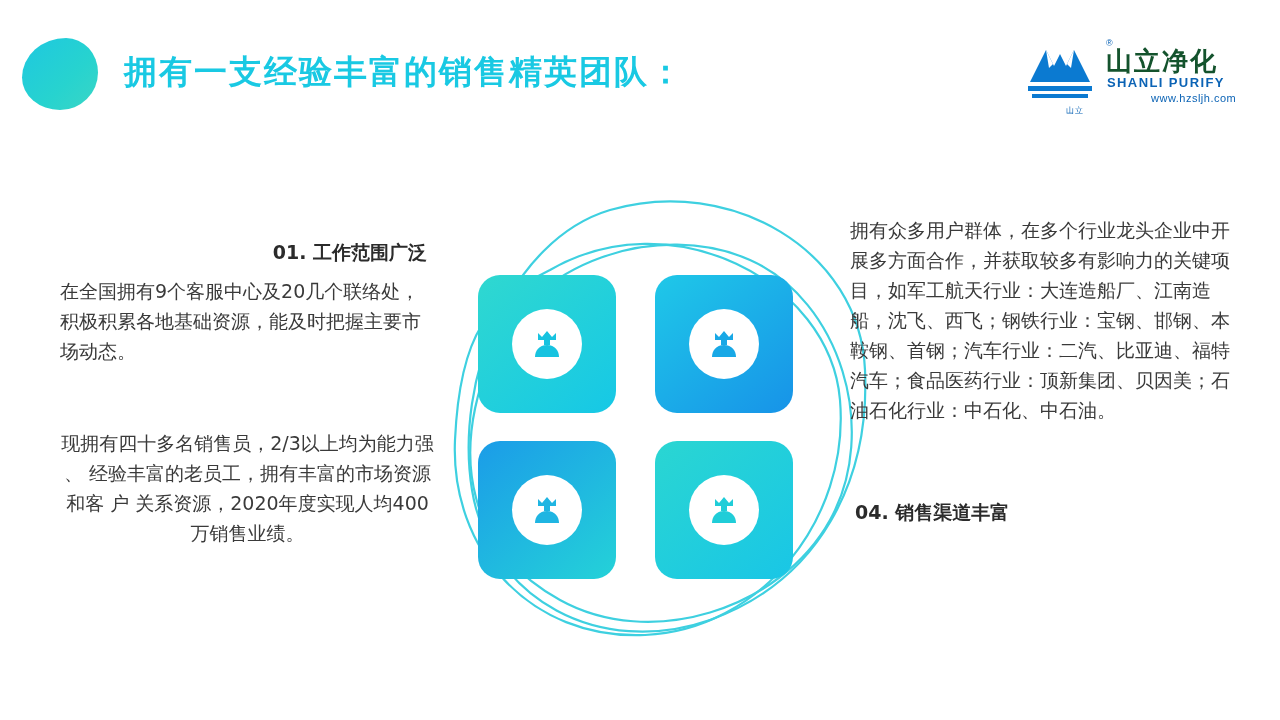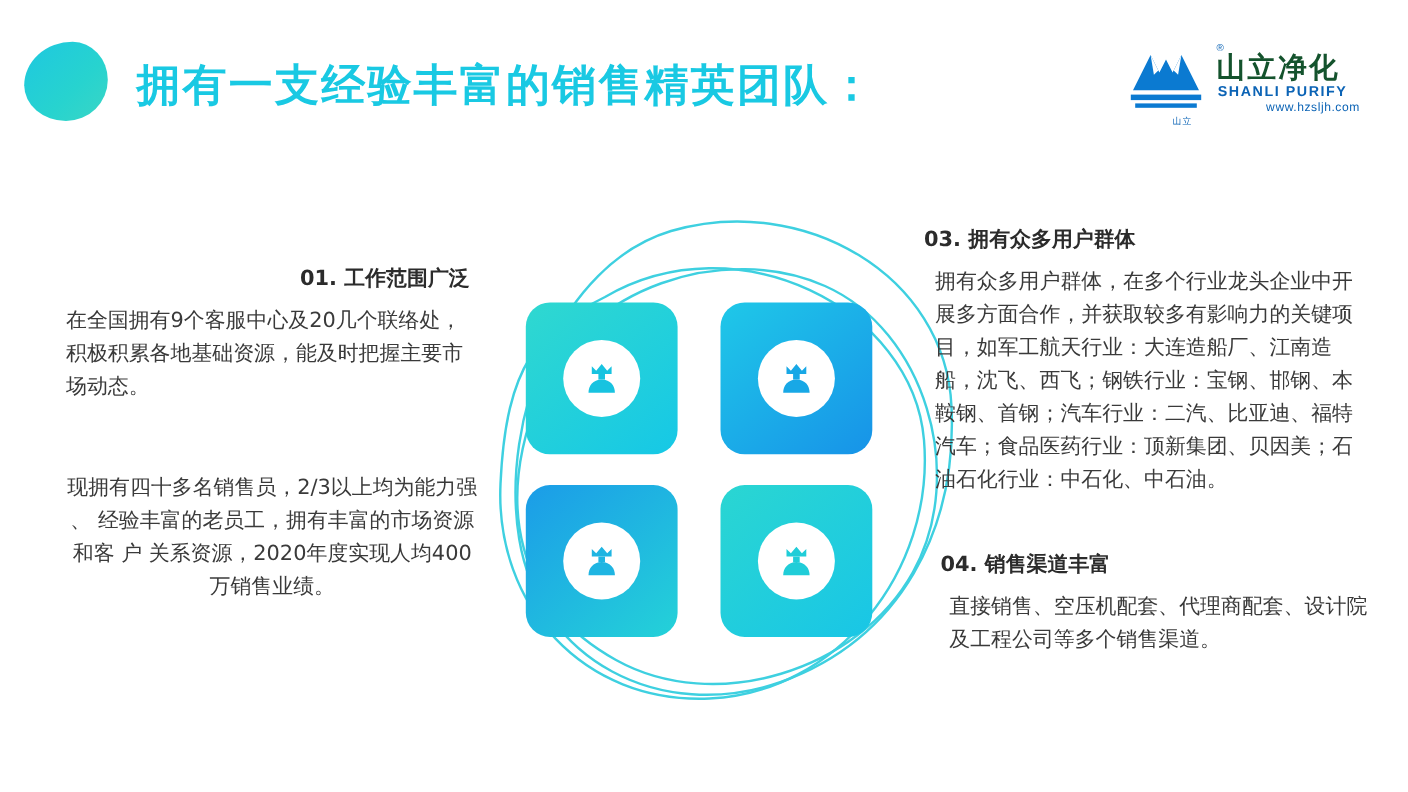--- a/index.html
+++ b/index.html
@@ -35,7 +35,7 @@
     position: absolute;
     left: 124px;
     top: 50px;
-    font-size: 40px;
+    font-size: 33px;
     font-weight: bold;
     letter-spacing: 2px;
     color: #19c9e3;

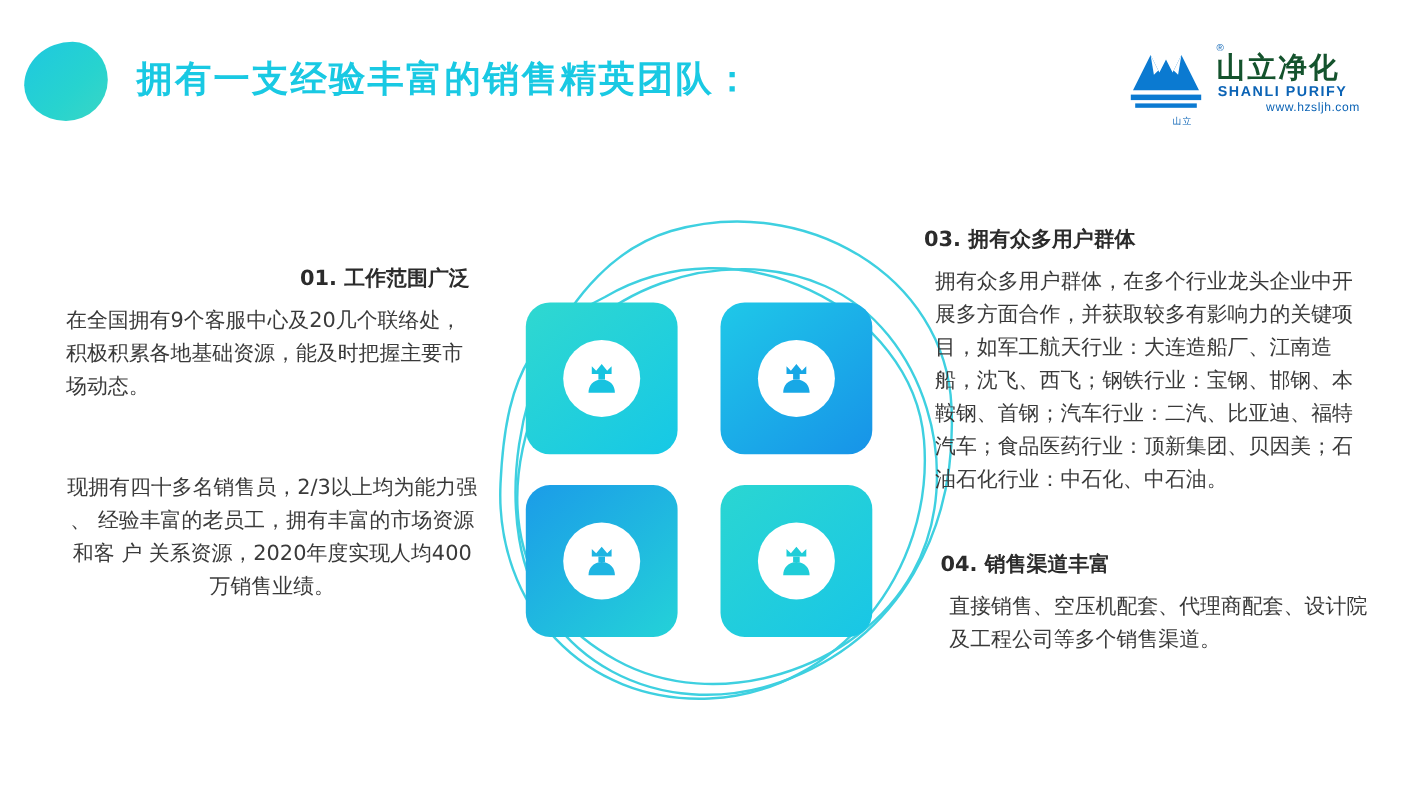--- a/index.html
+++ b/index.html
@@ -265,7 +265,6 @@
 </div>
 
 <div class="block" id="block-03">
-  <div class="block-title">03. 拥有众多用户群体</div>
   <div class="spacer"></div>
   <div class="block-body">拥有众多用户群体，在多个行业龙头企业中开展多方面合作，并获取较多有影响力的关键项目，如军工航天行业：大连造船厂、江南造船，沈飞、西飞；钢铁行业：宝钢、邯钢、本鞍钢、首钢；汽车行业：二汽、比亚迪、福特汽车；食品医药行业：顶新集团、贝因美；石油石化行业：中石化、中石油。</div>
 </div>

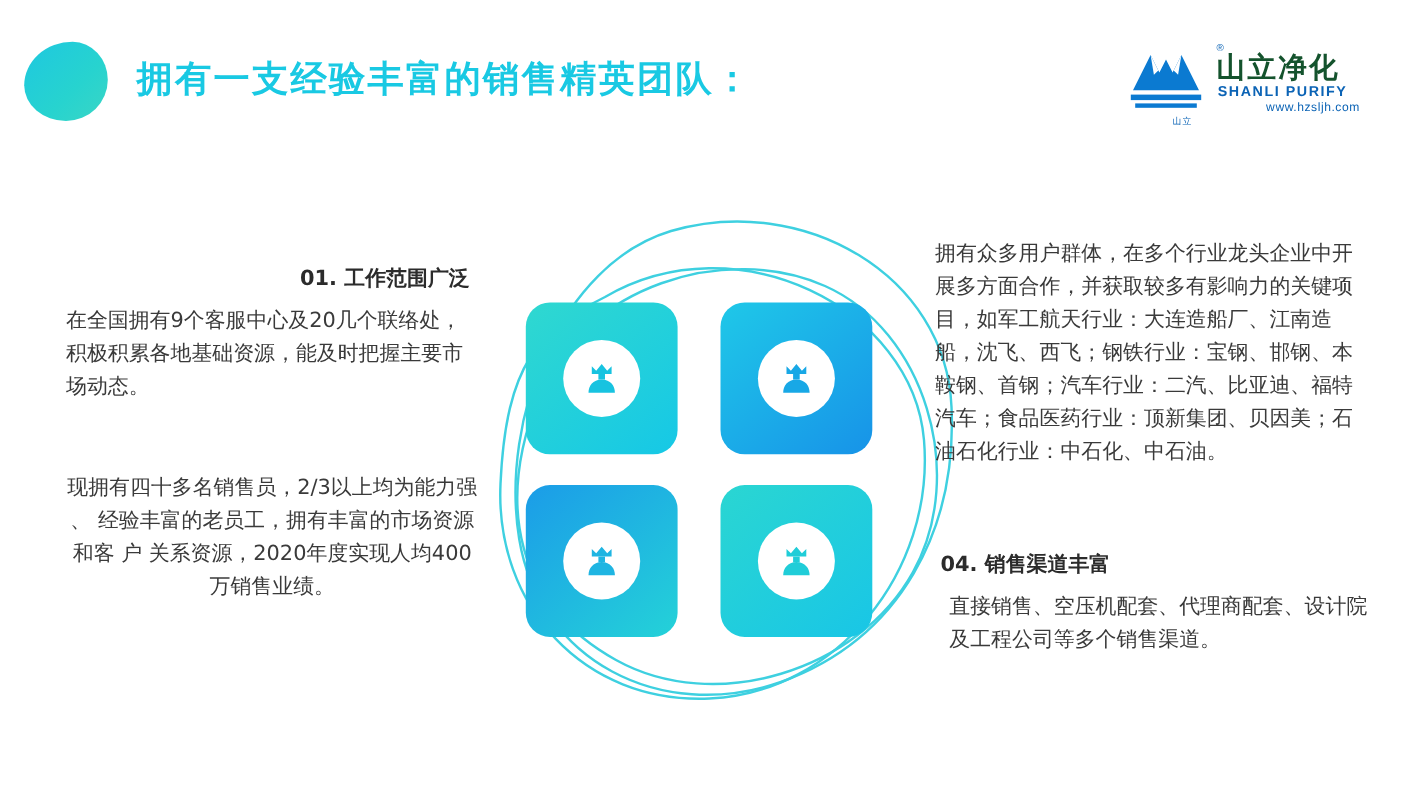--- a/index.html
+++ b/index.html
@@ -272,7 +272,6 @@
 <div class="block" id="block-04">
   <div class="block-title">04. 销售渠道丰富</div>
   <div class="spacer"></div>
-  <div class="block-body">直接销售、空压机配套、代理商配套、设计院及工程公司等多个销售渠道。</div>
 </div>
 
 </body></html>

